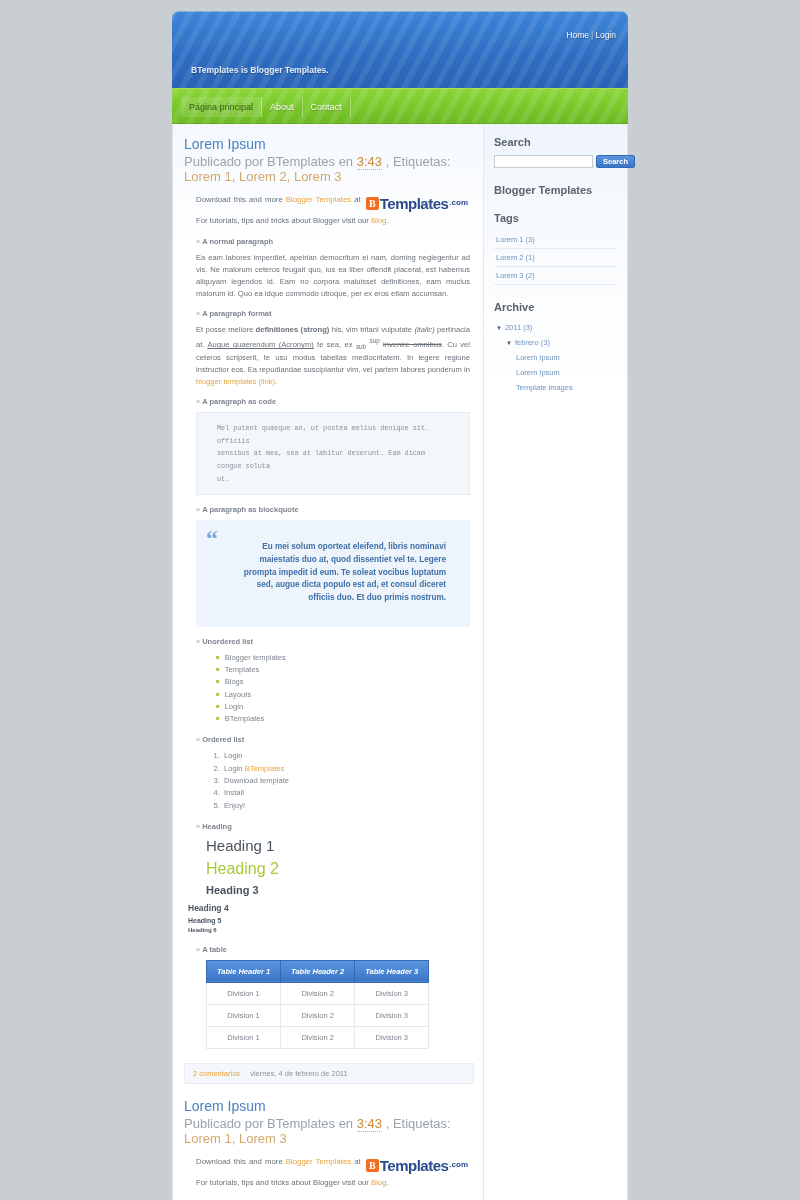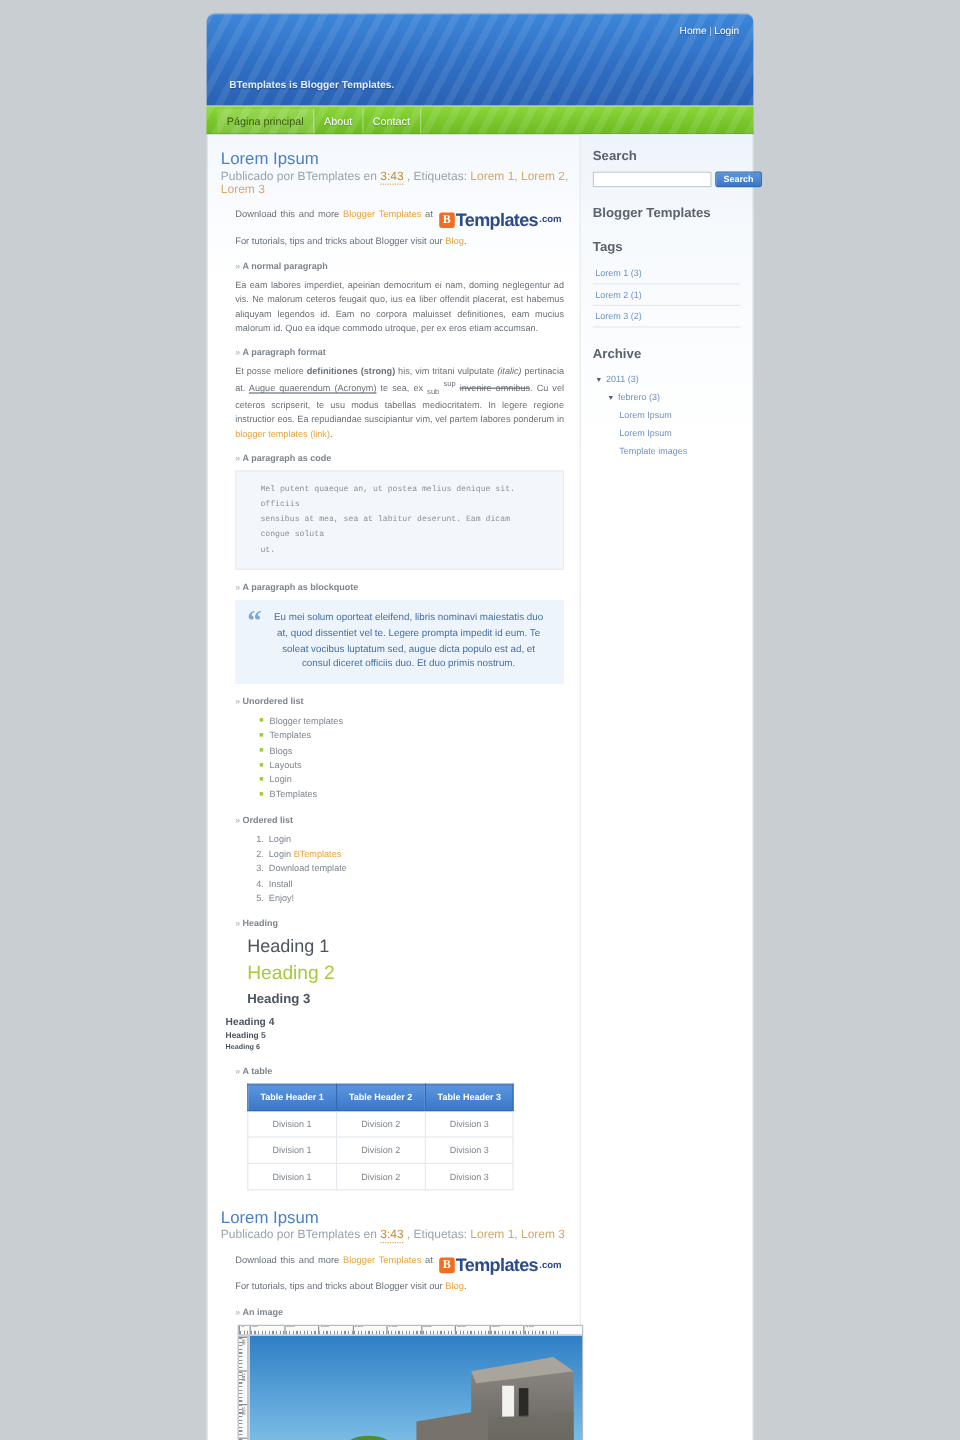--- a/index.html
+++ b/index.html
@@ -39,7 +39,7 @@
     text-shadow:0 1px 1px rgba(0,0,0,.35);
   }
   .toplinks {
-    position:absolute; right:12px; top:9px;
+    position:absolute; right:12px; top:19px;
     font-size:8.5px; color:#dfe9f7;
     text-shadow:0 1px 1px rgba(0,0,0,.35);
     text-align:center;

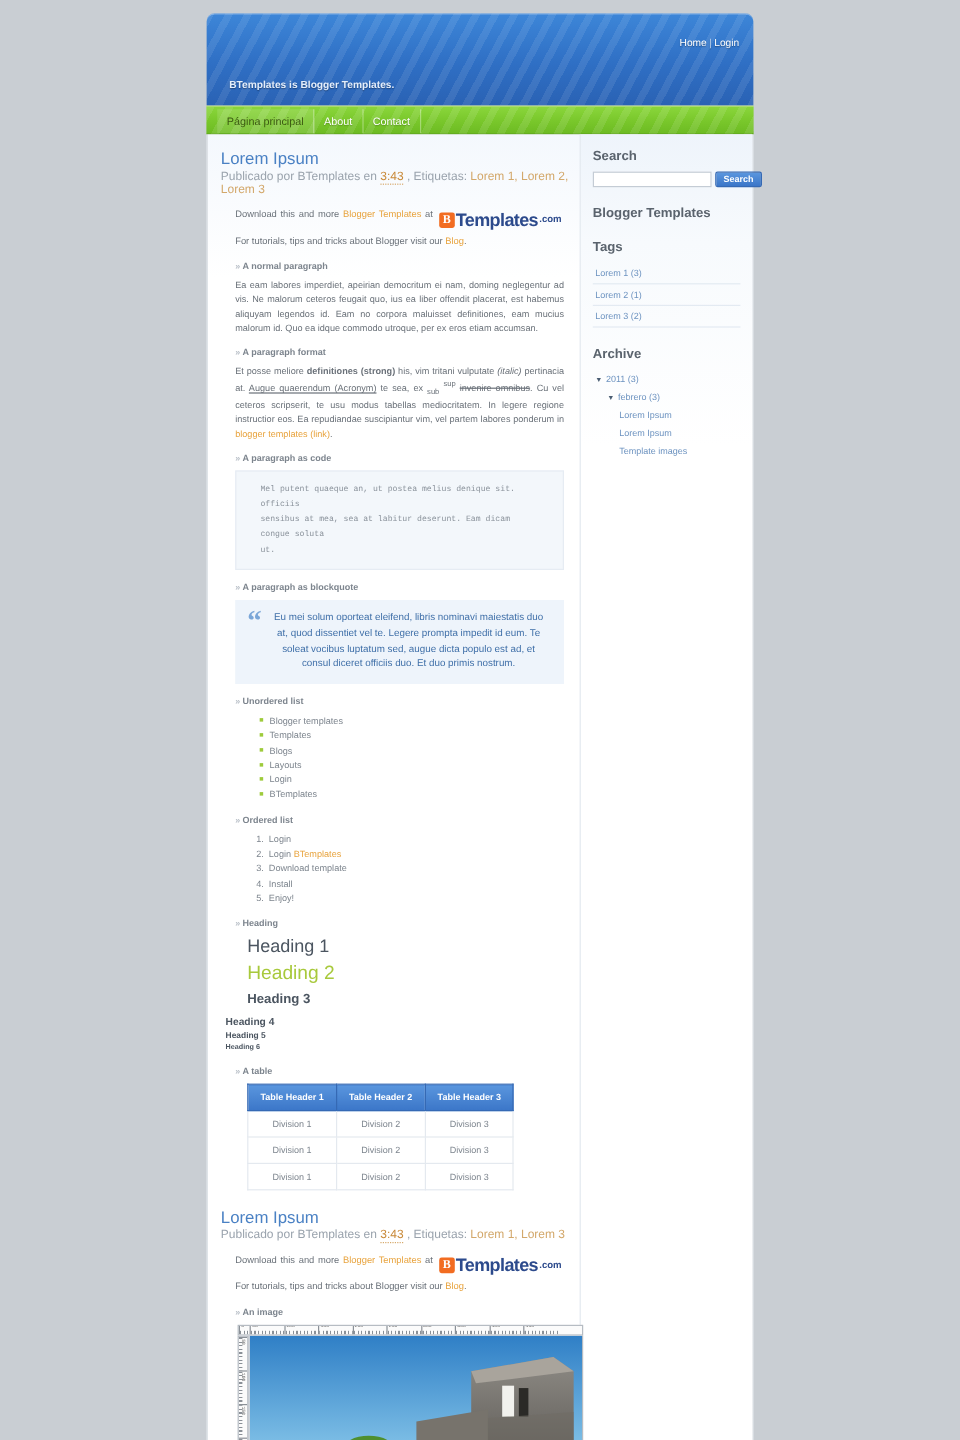--- a/index.html
+++ b/index.html
@@ -49,7 +49,7 @@
 
   
   .nav {
-    height:24px;
+    height:36px;
     background:
       repeating-linear-gradient(118deg, rgba(255,255,255,.10) 0 6px, rgba(255,255,255,0) 6px 14px),
       linear-gradient(180deg,#8ad63b 0%, #79c72b 52%, #6cba22 100%);

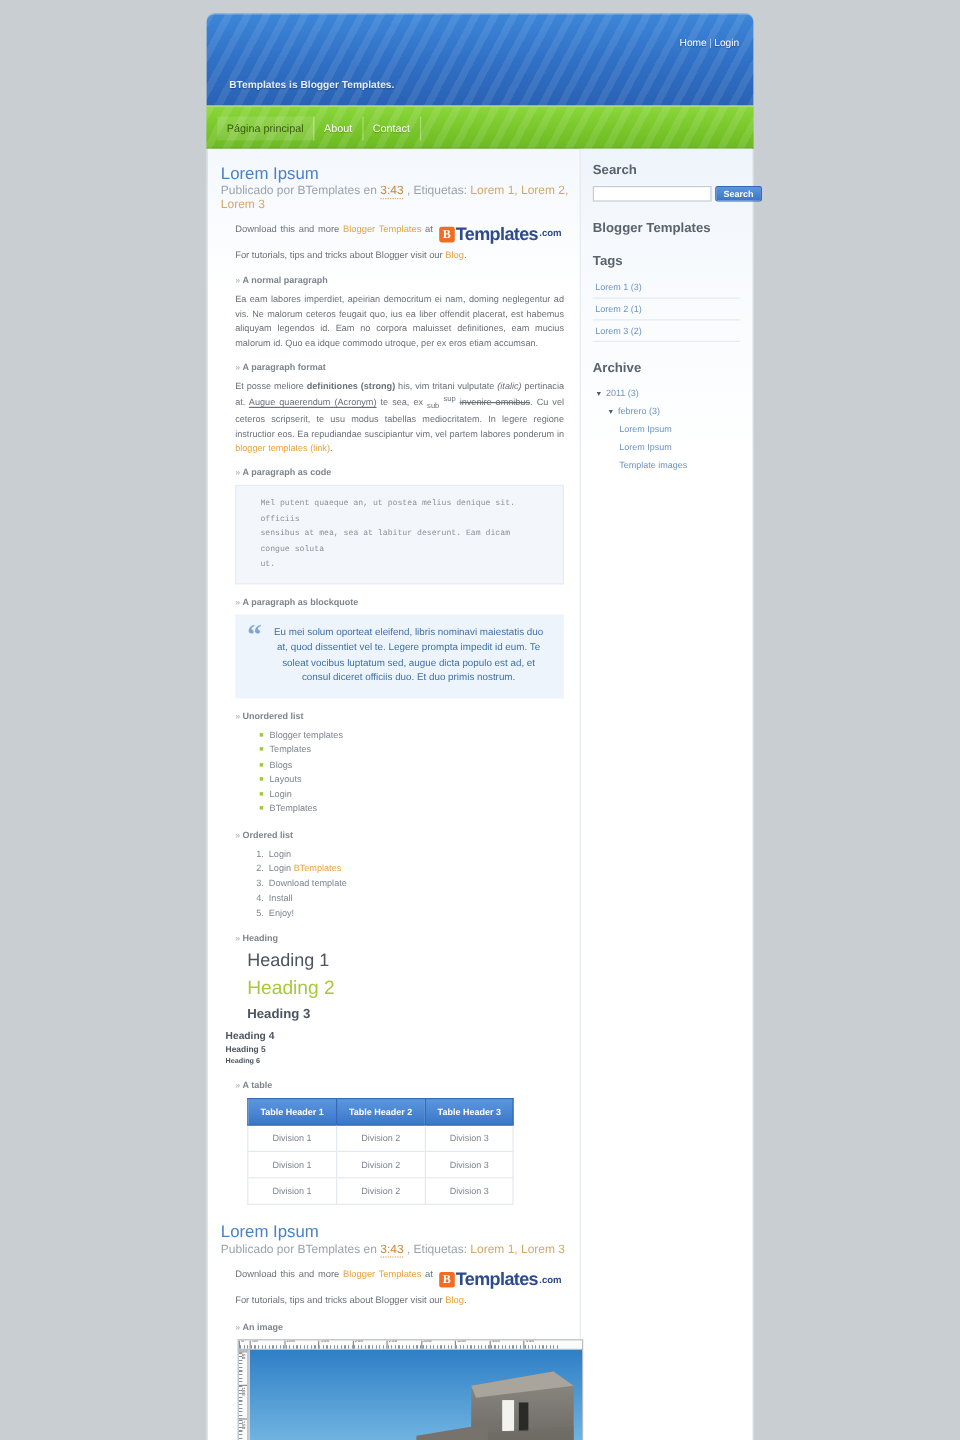--- a/index.html
+++ b/index.html
@@ -79,7 +79,7 @@
 
   
   .post-title { font-size:14px; color:#4a81c4; font-weight:normal; margin:4px 0 2px 0; }
-  .post-meta { font-size:10px; color:#9aa3ad; margin-bottom:8px; }
+  .post-meta { font-size:13px; color:#9aa3ad; margin-bottom:8px; }
   .post-meta a { color:#c98a3a; text-decoration:none; border-bottom:1px dotted #d6a96b; }
   .post-meta .tagl { color:#d3a86b; border:none; }
   .post-body { padding-left:12px; padding-right:4px; }

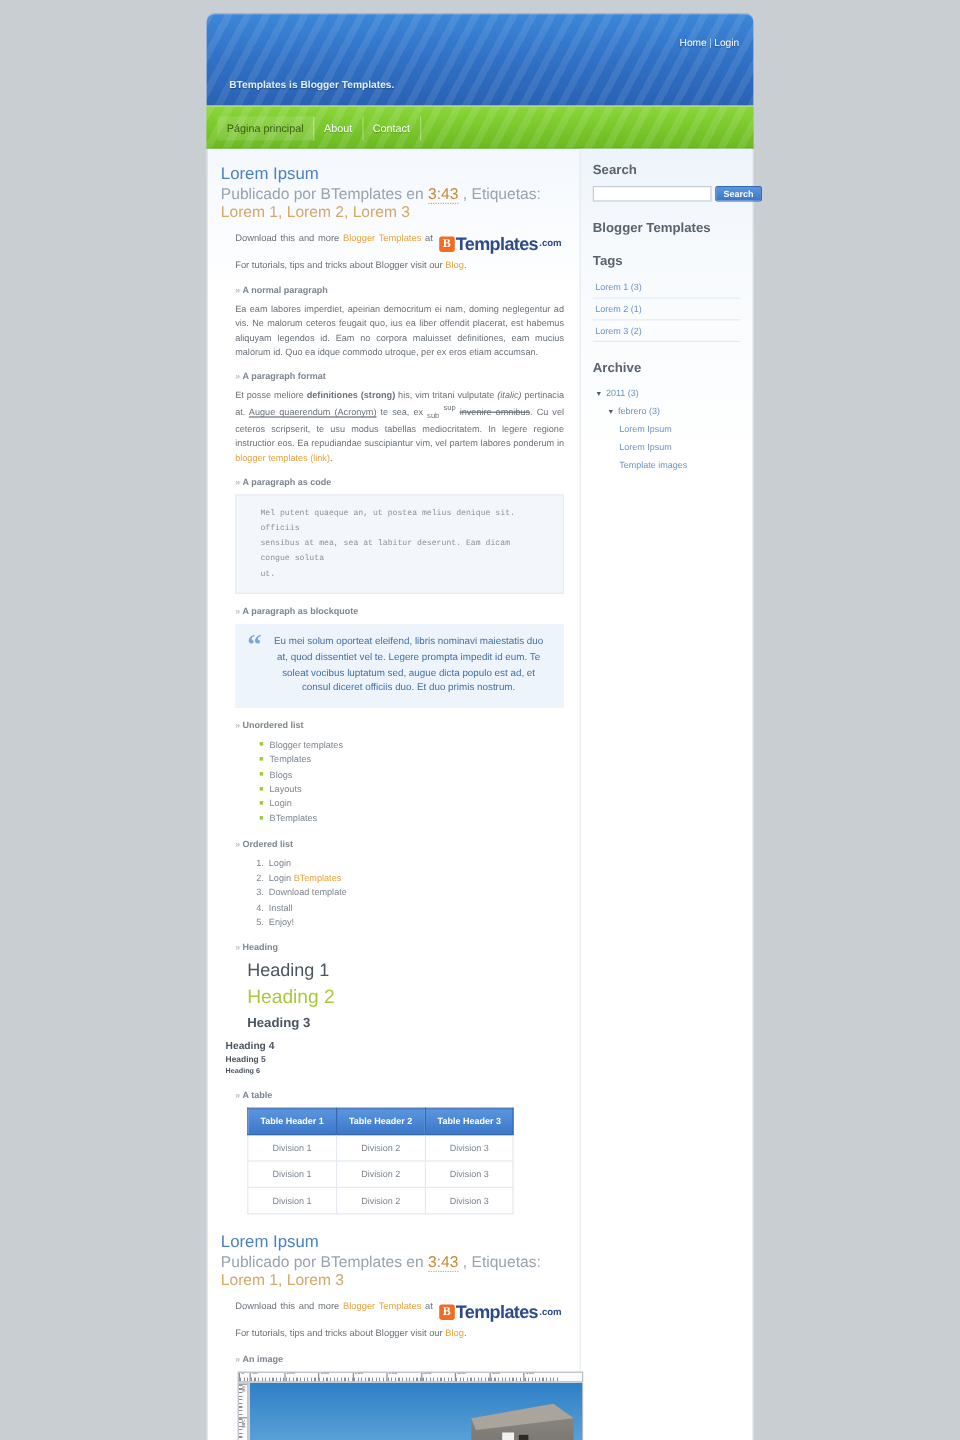--- a/index.html
+++ b/index.html
@@ -113,7 +113,7 @@
   }
   .bquote .qmark { font-size:24px; color:#7aa6d8; font-family:"Liberation Serif", serif;
                    line-height:.8; font-weight:bold; }
-  .bquote p { margin:0; font-size:8.2px; font-weight:normal; color:#3f6fa8; line-height:1.55; text-align:center; }
+  .bquote p { margin:12px; font-size:8.2px; font-weight:bold; color:#3f6fa8; line-height:1.55; text-align:right; }
 
   
   ul.demo, ol.demo { margin:0 0 0 0; padding-left:26px; font-size:7.6px; color:#7d858e; line-height:1.62; }

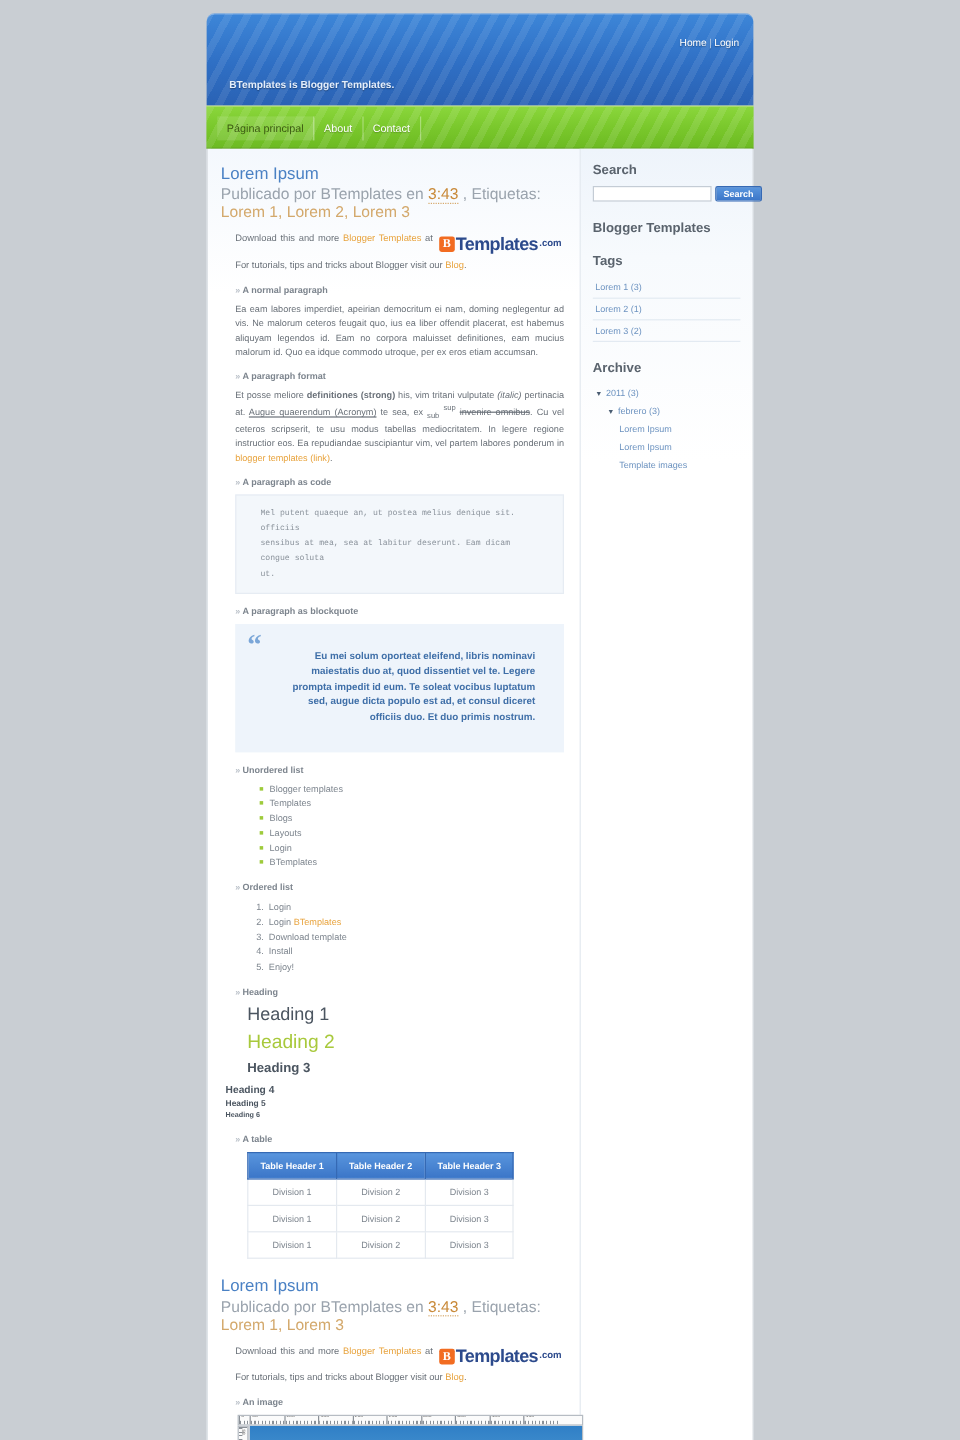--- a/index.html
+++ b/index.html
@@ -135,7 +135,7 @@
   table.demo th {
     background:linear-gradient(180deg,#5a96de 0%, #3b76c8 100%);
     color:#fff; font-size:7.5px; font-weight:bold;
-    padding:6px 10px; border:1px solid #3569b4; text-align:left;
+    padding:6px 10px; border:1px solid #3569b4; text-align:left;font-style:italic;
   }
   table.demo td {
     font-size:7.5px; color:#7d858e; padding:6px 12px;

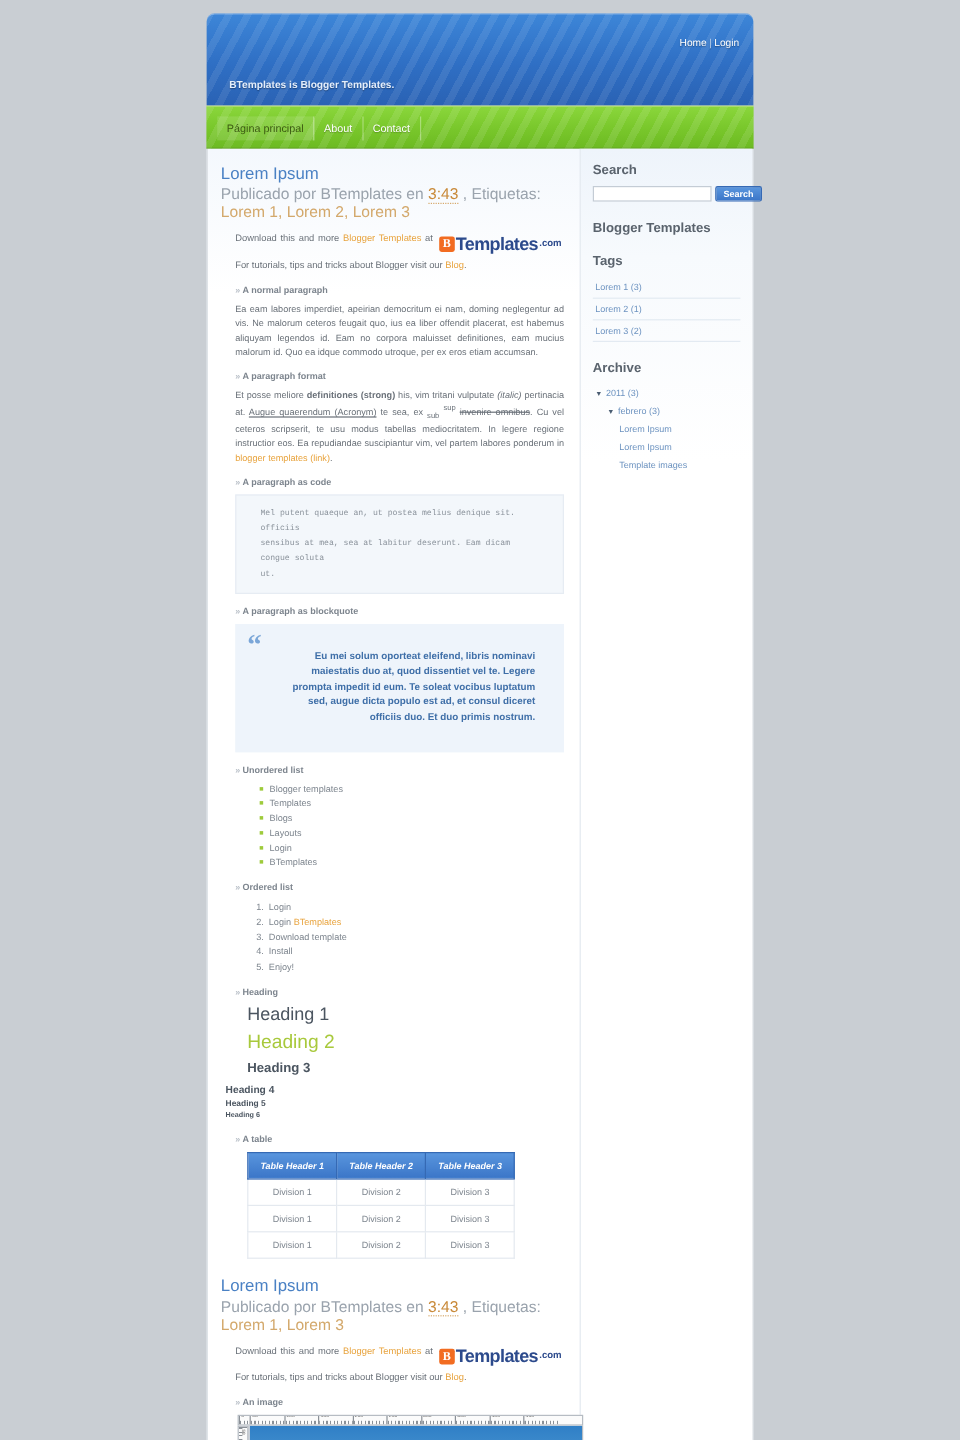--- a/index.html
+++ b/index.html
@@ -316,6 +316,10 @@
             </table>
         </div>
 
+        <div class="postfooter">
+          <a href="#">2 comentarios</a>
+          <span>viernes, 4 de febrero de 2011</span>
+        </div>
       </div>
 
       <div style="margin-top:14px;">

